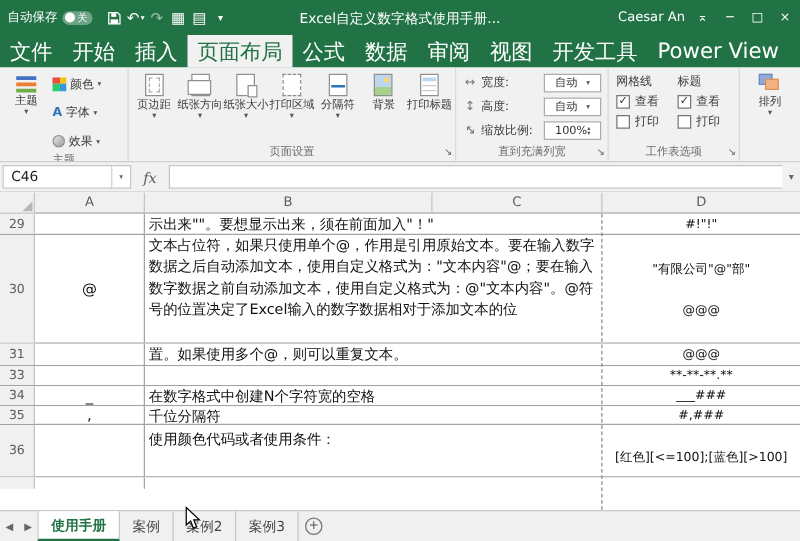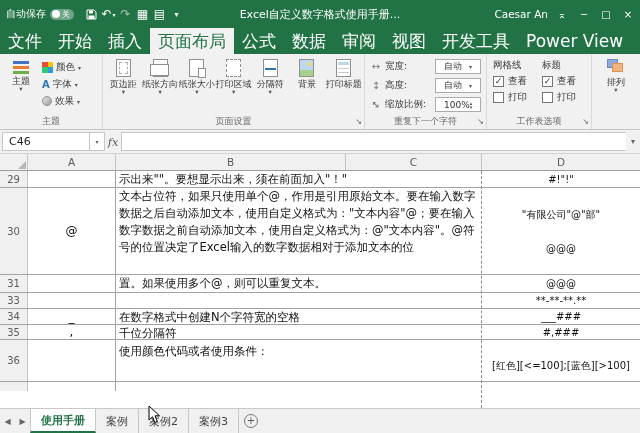--- a/index.html
+++ b/index.html
@@ -38,7 +38,7 @@
 .launcher{position:absolute;right:2px;bottom:3px;font-size:8px;color:#666;line-height:8px}
 .bigbtn{display:flex;flex-direction:column;align-items:center;padding-top:3px;gap:1px;font-size:9px;color:#3b3a39;text-align:center;line-height:10px}
 .bigbtn .dd{font-size:6.5px;color:#555;line-height:5px}
-.minicol{display:flex;flex-direction:column;justify-content:flex-start;gap:1px;padding-top:3px}
+.minicol{display:flex;flex-direction:column;justify-content:flex-start;gap:7px;padding-top:3px}
 .minibtn{height:16px;display:flex;align-items:center;gap:3px;font-size:9.5px;color:#3b3a39;padding:0 2px}
 .minibtn .dd{font-size:6px;color:#555}
 .sw-colors{width:11px;height:11px;display:grid;grid-template-columns:1fr 1fr;grid-template-rows:1fr 1fr}

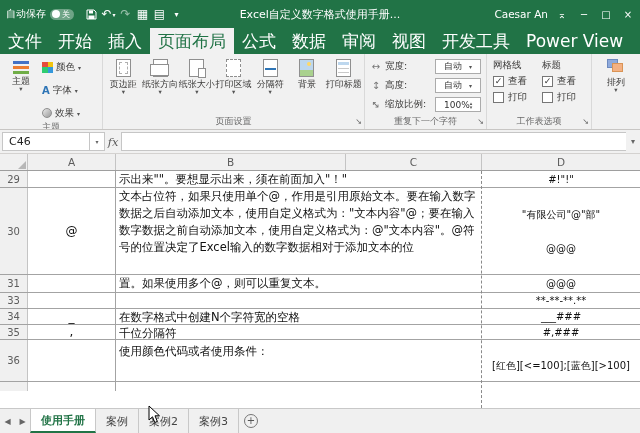--- a/index.html
+++ b/index.html
@@ -293,7 +293,7 @@
           </div>
       </div>
       <div class="rg-label">
-          <span>重复下一个字符</span>
+          <span>直到充满列宽</span>
           <span class="launcher">↘</span>
         </div>
     </div>

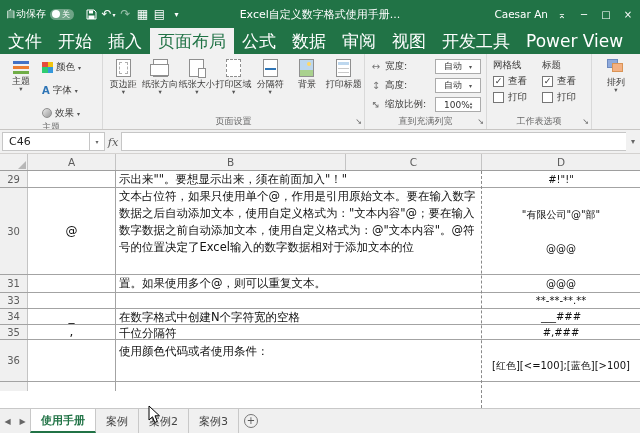--- a/index.html
+++ b/index.html
@@ -78,7 +78,7 @@
 .fbar{height:24px;background:#f1f1f1;display:flex;align-items:center;padding:2px 0 2px 2px;border-bottom:1px solid #d4d2d0;flex:0 0 auto}
 .namebox{width:88px;height:19px;background:#fff;border:1px solid #c6c6c6;font-size:11px;display:flex;align-items:center;padding-left:6px;color:#222}
 .nbdd{width:15px;height:19px;background:#fff;border:1px solid #c6c6c6;border-left:none;font-size:6px;color:#666;display:flex;align-items:center;justify-content:center}
-.fxbtn{width:16px;text-align:center;font-size:11.5px;color:#5a5a5a;font-style:italic;font-family:"DejaVu Serif","Liberation Serif",serif}
+.fxbtn{width:30px;text-align:center;font-size:11.5px;color:#5a5a5a;font-style:italic;font-family:"DejaVu Serif","Liberation Serif",serif}
 .finput{flex:1;height:19px;background:#fff;border:1px solid #c6c6c6;border-right:none}
 .fexp{width:14px;text-align:center;font-size:8px;color:#666}
 

